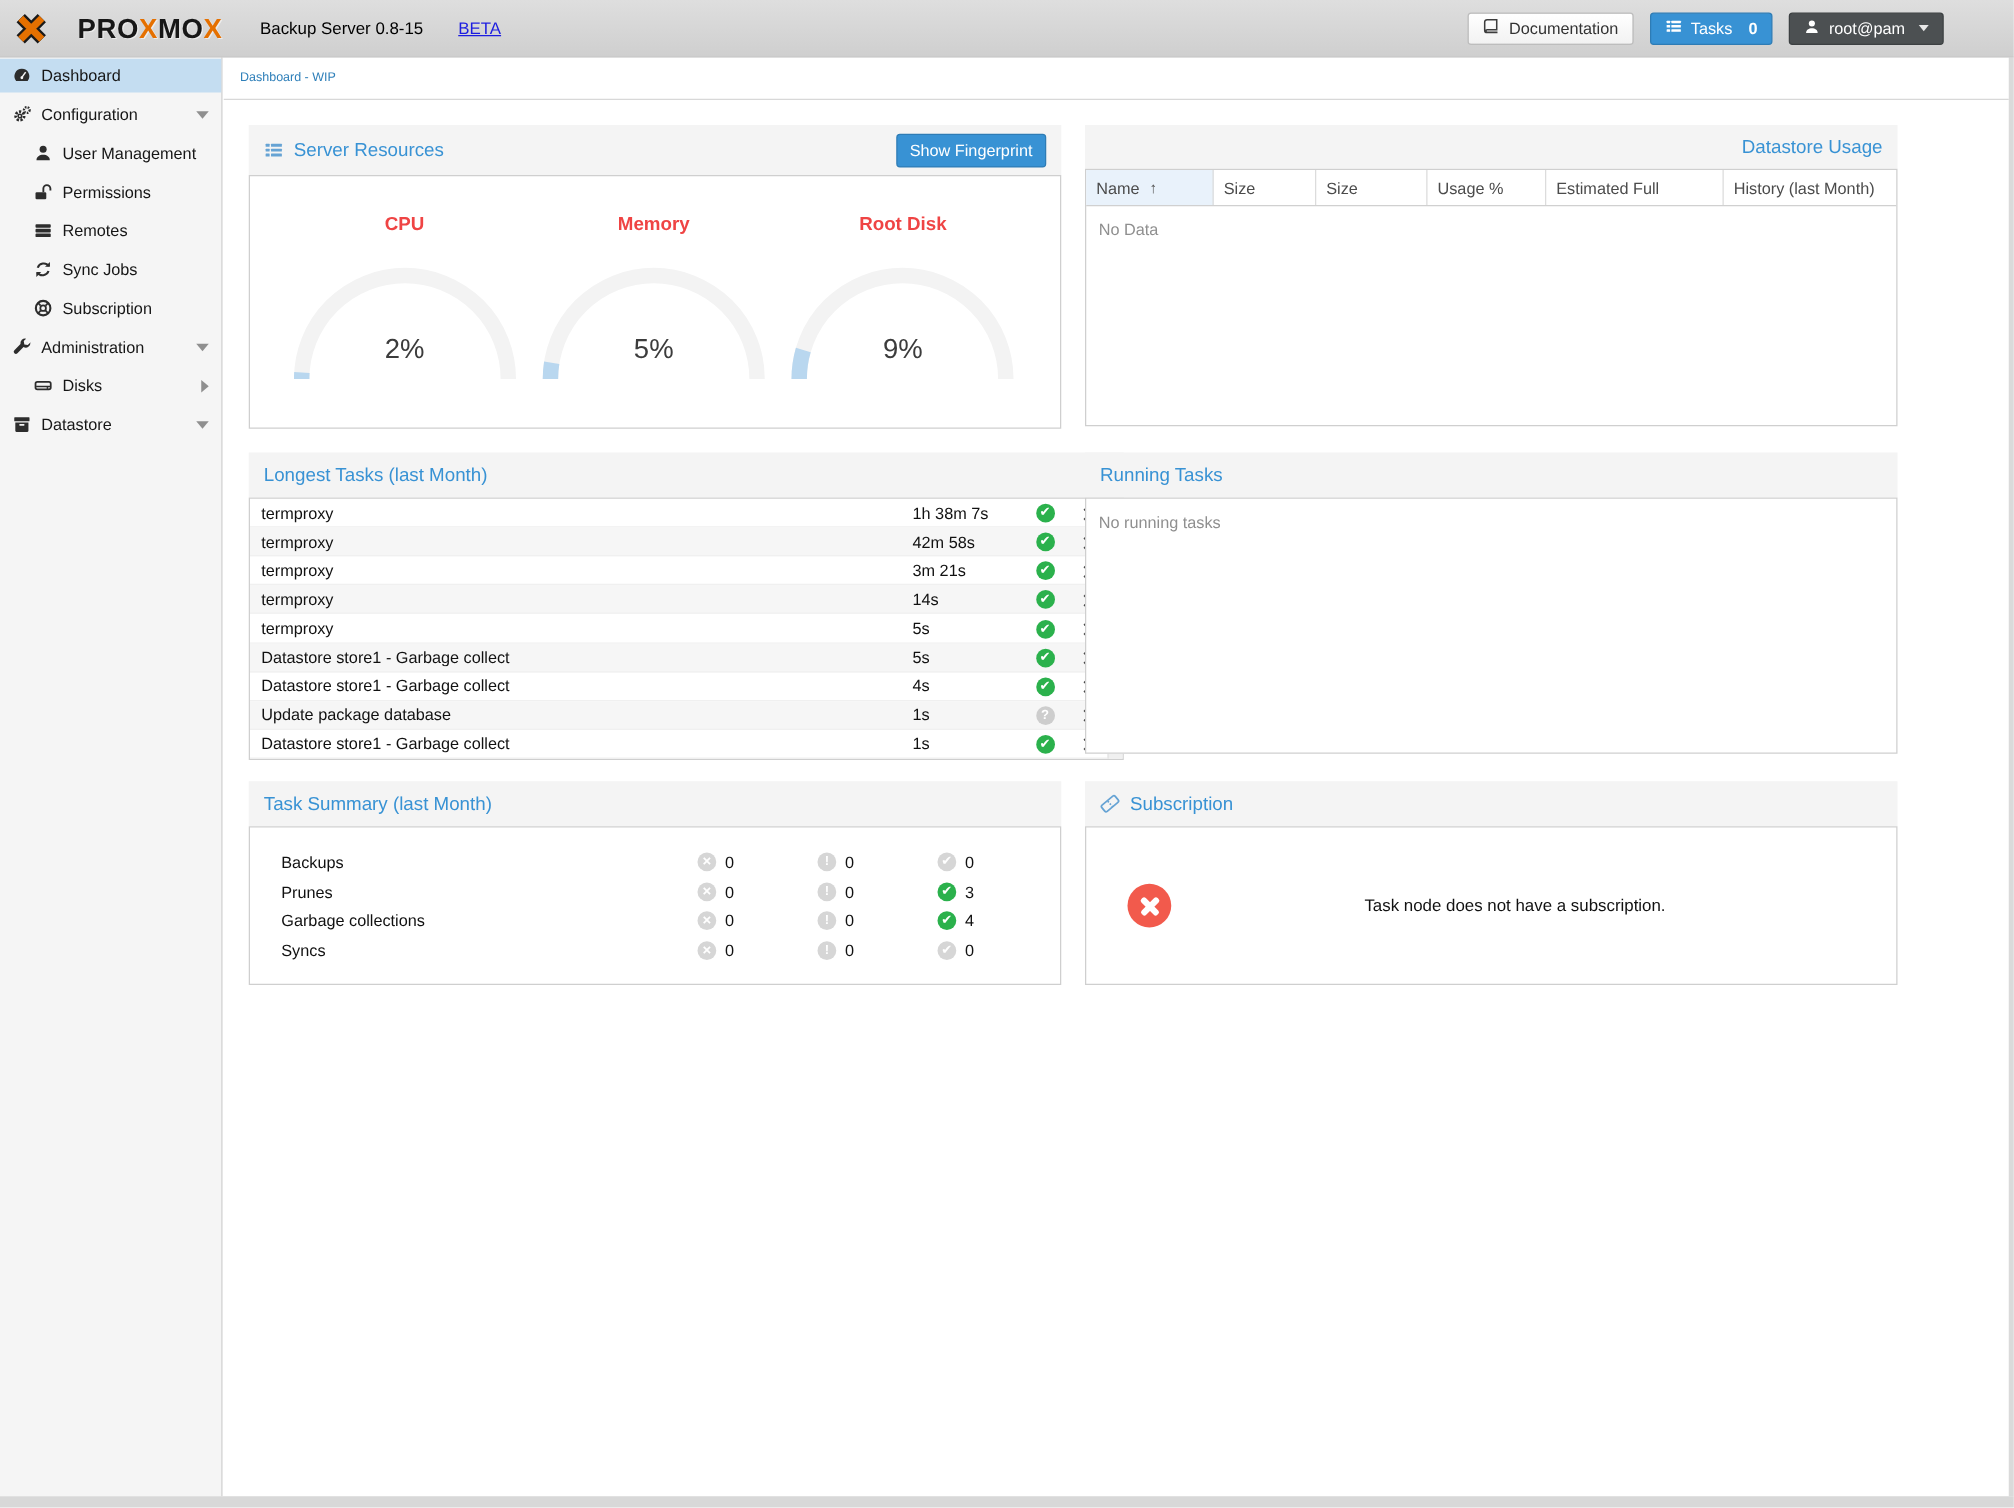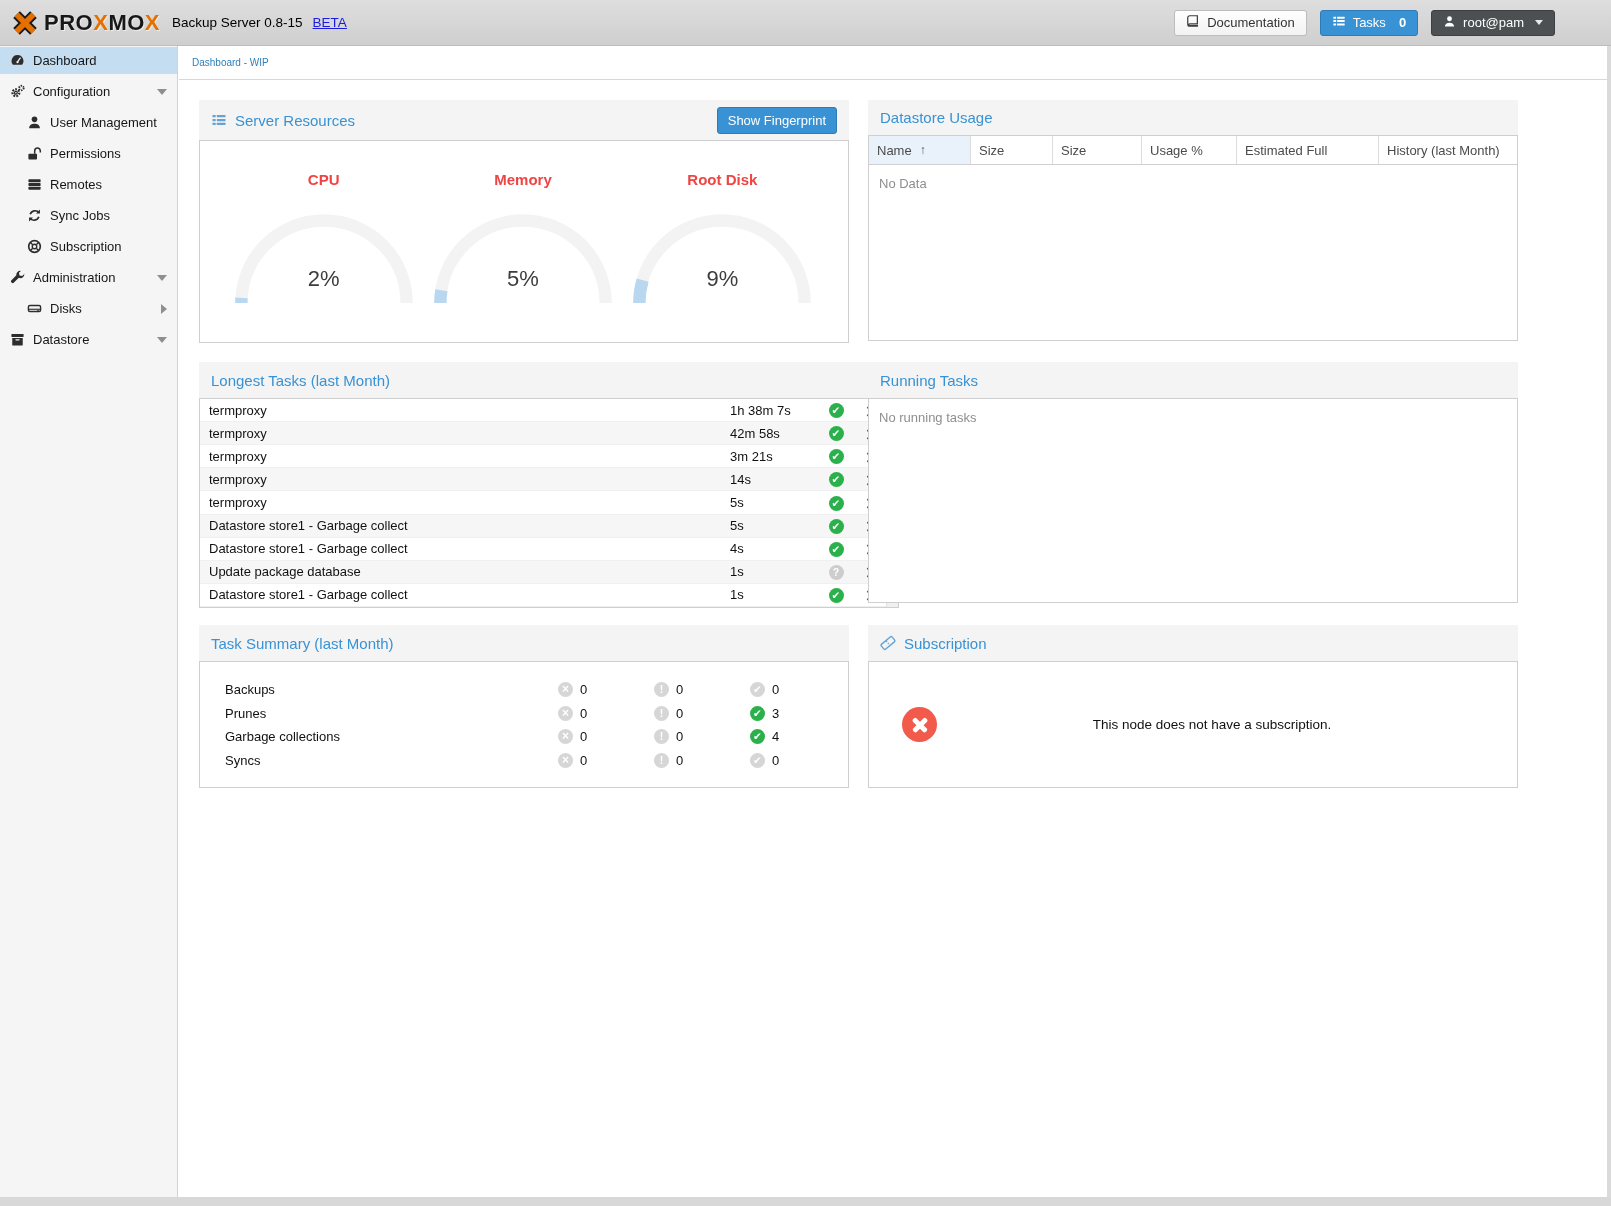--- a/index.html
+++ b/index.html
@@ -10,7 +10,7 @@
   .topbar { position:absolute; left:0; top:0; width:1611px; height:46px;
     background:linear-gradient(#dedede,#cfcfcf); border-bottom:1px solid #bdbdbd;
     display:flex; align-items:center; justify-content:space-between; padding:0 56px 0 10px; z-index:10;}
-  .brand { display:flex; align-items:center; gap:4px; }
+  .brand { display:flex; align-items:center; gap:22px; }
   .brand-word { font-size:22px; font-weight:bold; letter-spacing:.5px; color:#171717;
     text-shadow:1px 1px 0 rgba(255,255,255,.55); }
   .brand-word .ox { color:#e57000; }

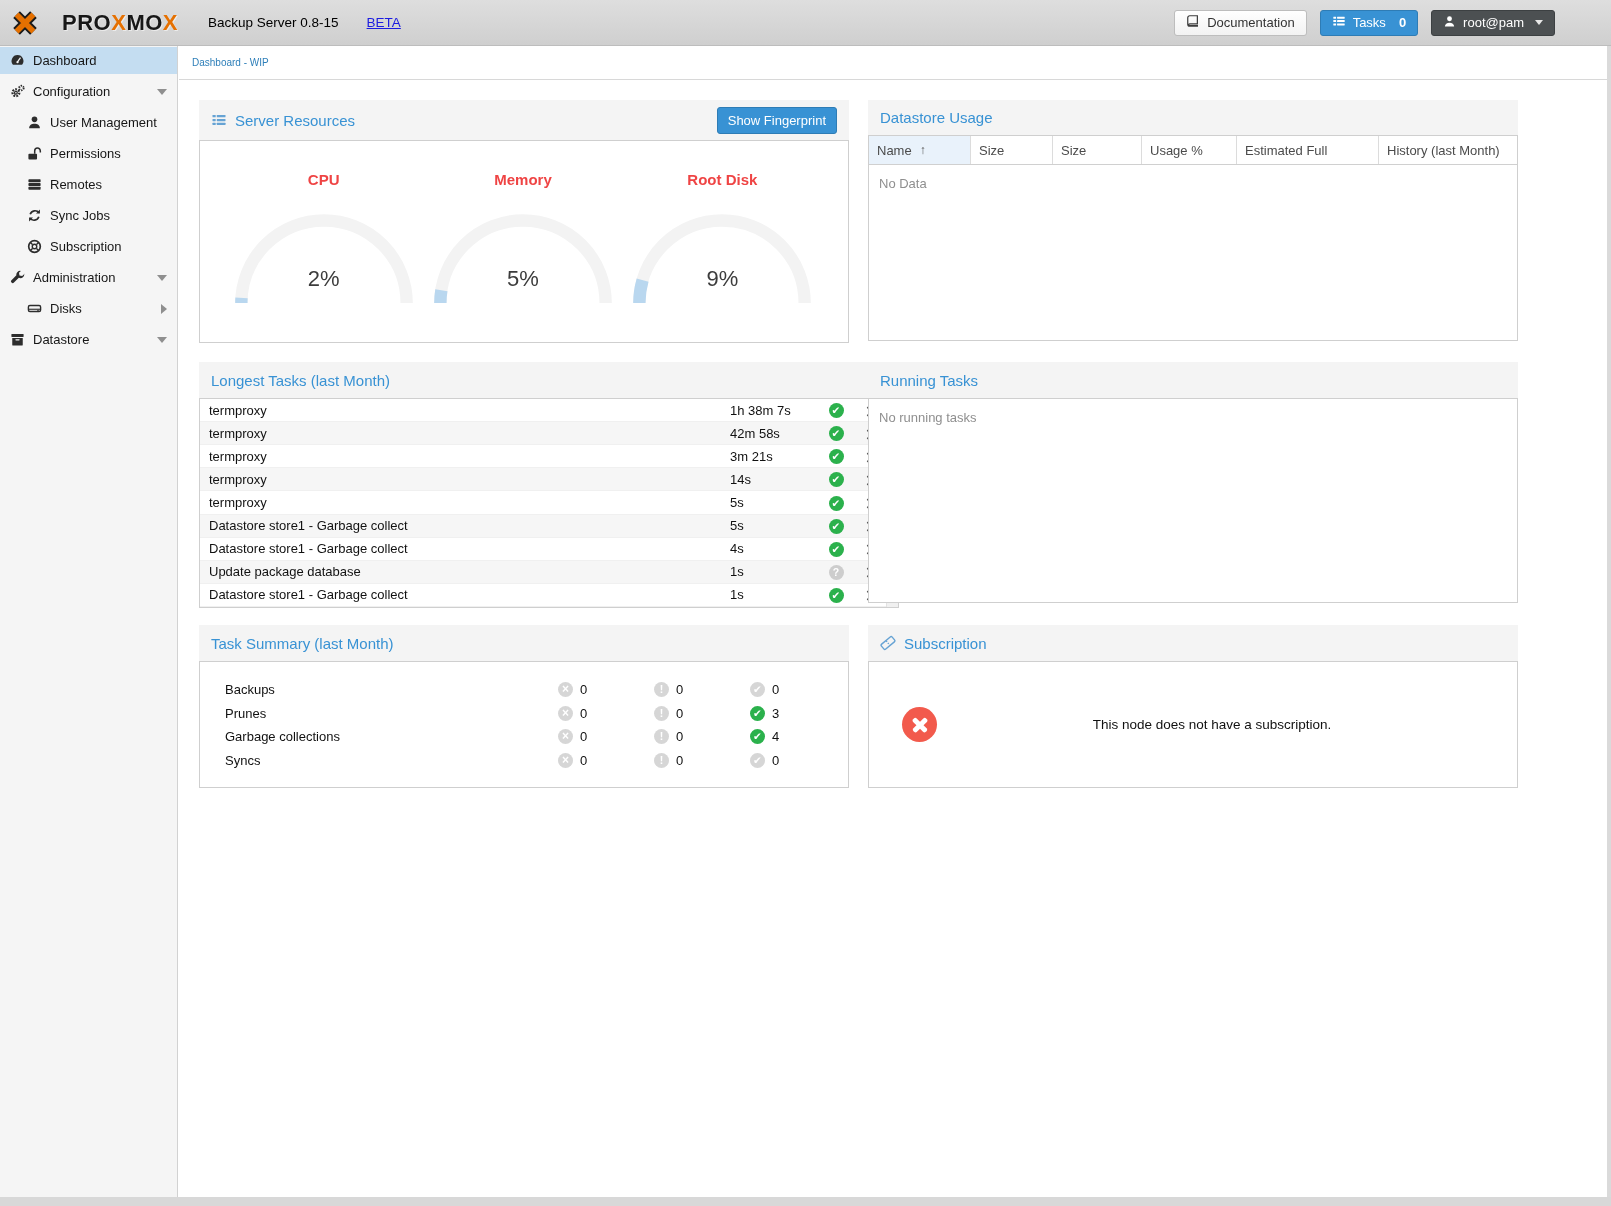--- a/index.html
+++ b/index.html
@@ -60,7 +60,7 @@
   .p-server .panel-header { height:40px; }
   .p-server .panel-body { top:40px; }
   .p-dsusage  { left:689px; top:54px;  width:650px; height:241px; }
-  .p-dsusage .panel-header { height:35px; }
+  .p-dsusage .panel-header { height:35px;justify-content:flex-end; }
   .p-dsusage .panel-body { top:35px; }
   .p-longest  { left:20px;  top:316px; width:700px; height:246px; }
   .p-running  { left:689px; top:316px; width:650px; height:241px; }

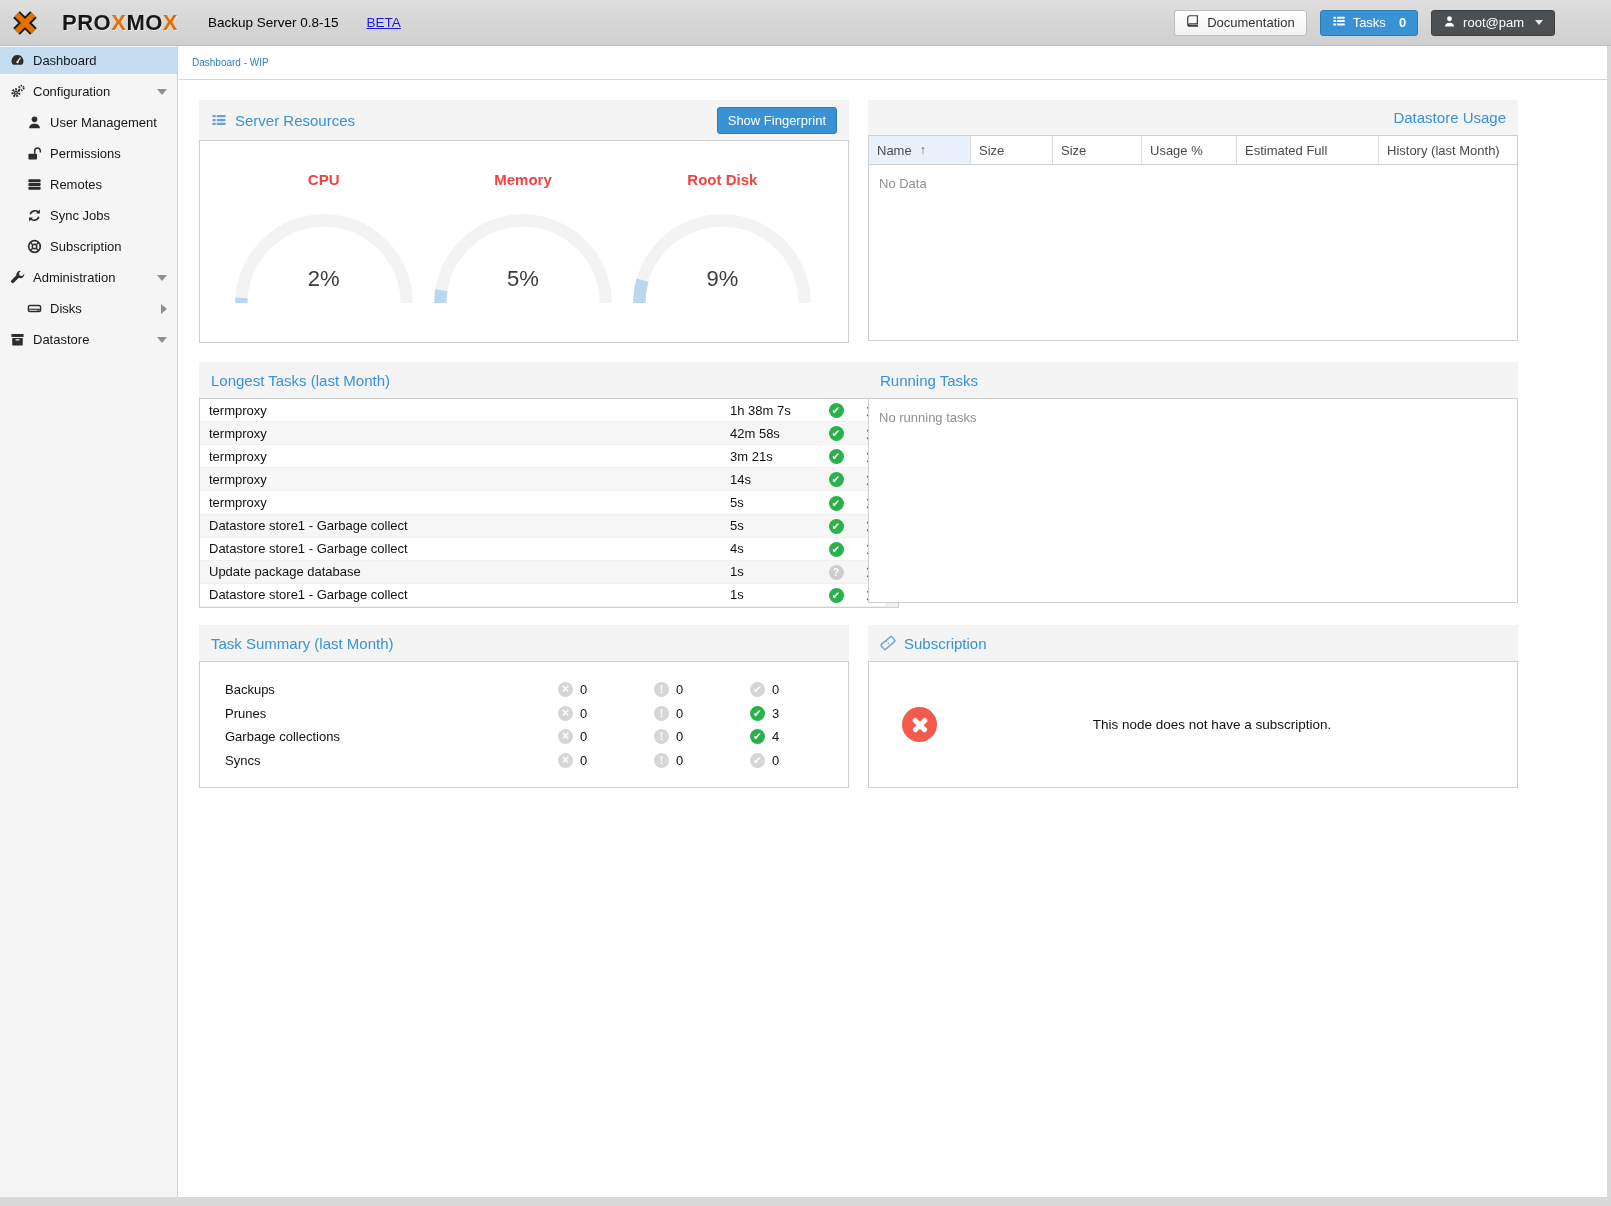--- a/index.html
+++ b/index.html
@@ -542,7 +542,7 @@
             <i class="b1"></i>
             <i class="b2"></i>
           </span>
-        <div class="sub-msg">This node does not have a subscription.</div>
+        <div class="sub-msg">Task node does not have a subscription.</div>
       </div>
     </div>
   </div>

